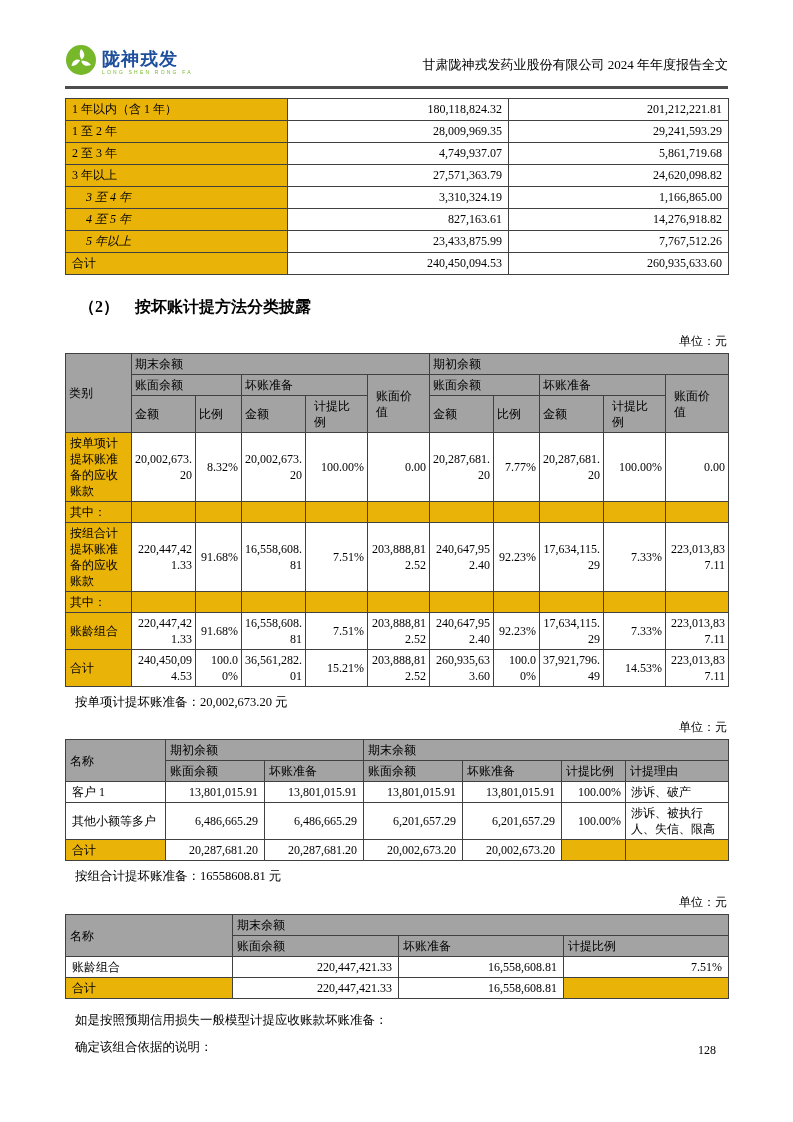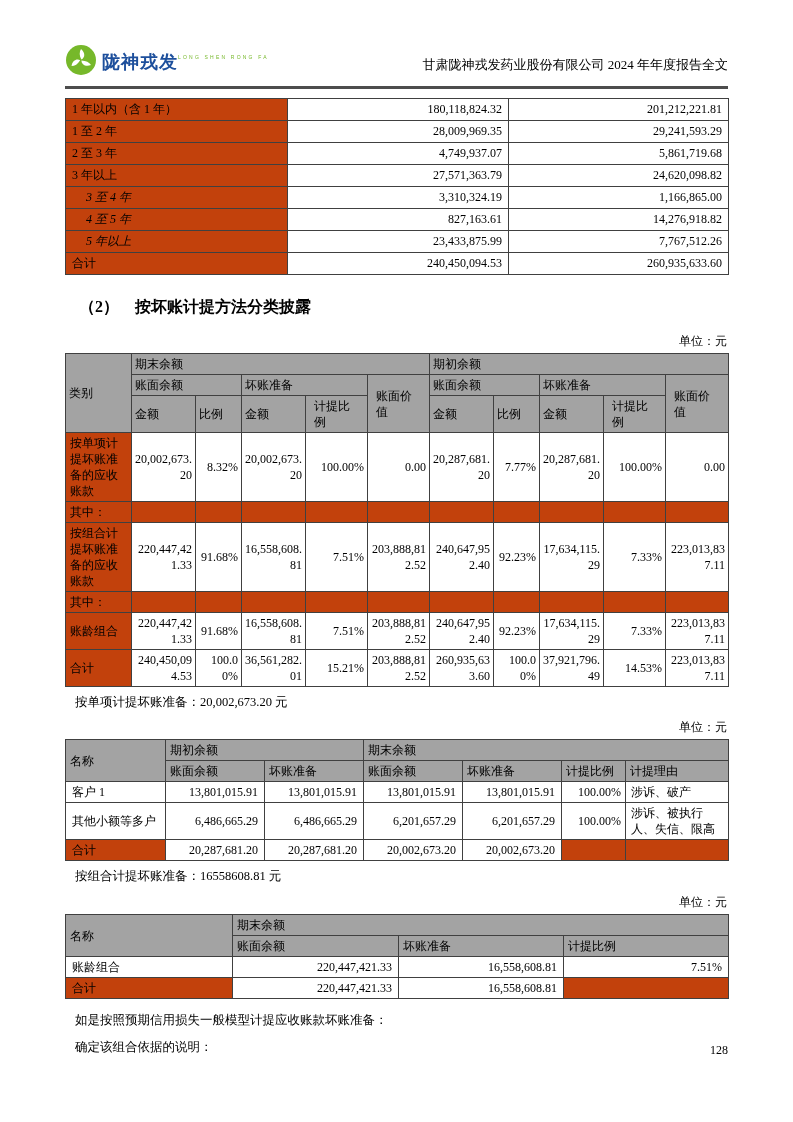--- a/index.html
+++ b/index.html
@@ -14,7 +14,7 @@
   
   .hdr { display:flex; justify-content:space-between; align-items:flex-end; padding-top:44px; }
   .logo { display:flex; align-items:center; gap:5px; }
-  .logo-txt { display:flex; flex-direction:row; line-height:1;justify-content:flex-end; }
+  .logo-txt { display:flex; flex-direction:column; line-height:1;justify-content:flex-end; }
   .logo-cn { font-size:18px; font-weight:bold; color:#1d4f9c; letter-spacing:1px; font-family:"Liberation Sans",sans-serif; }
   .logo-en { font-size:5px; color:#76b82a; letter-spacing:2.2px; margin-top:2px; font-family:"Liberation Sans",sans-serif; }
   .doc-title { font-size:13px; padding-bottom:6px; }

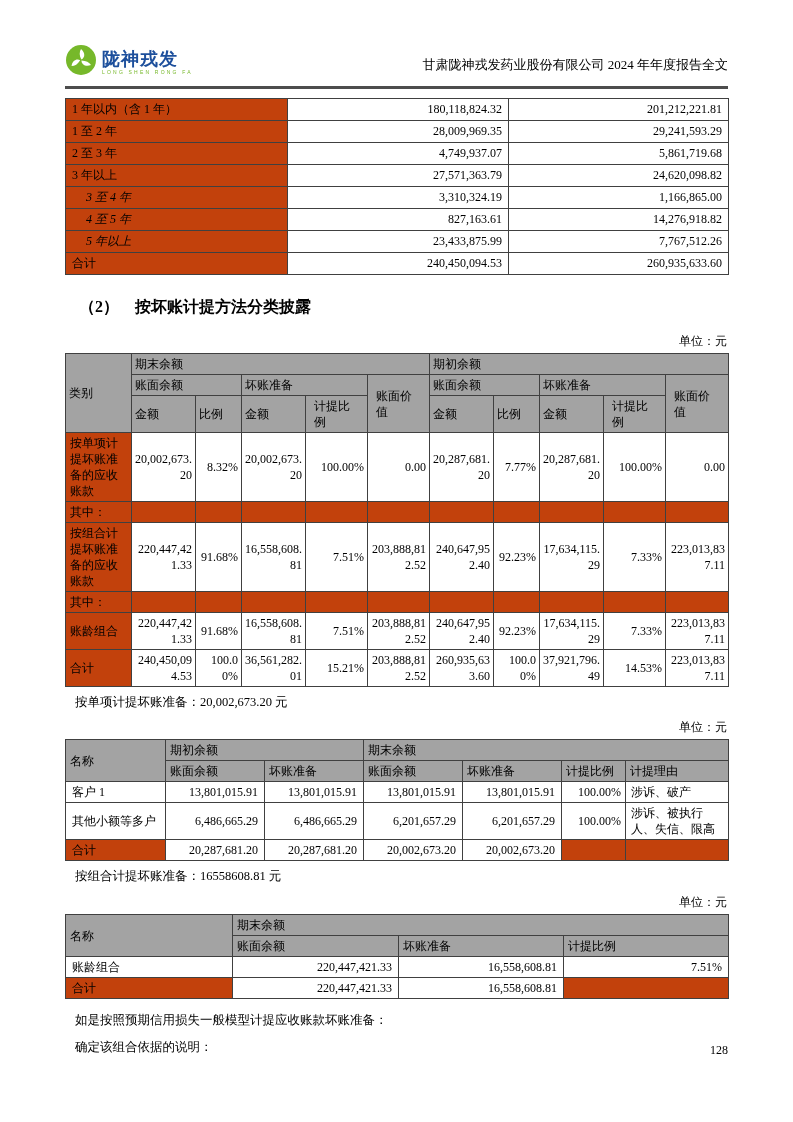--- a/index.html
+++ b/index.html
@@ -25,7 +25,7 @@
   td,th { border:1px solid #404040; font-size:12px; line-height:16px;
           vertical-align:middle; padding:2px 4px; font-weight:normal; overflow:hidden; }
   th { background:#a3a3a3; text-align:left; }
-  .g { background:#c2410c;margin-left:28px; }
+  .g { background:#eab308;margin-left:28px; }
   .lbl { text-align:left; padding-left:6px; }
   .num { text-align:right; word-break:break-all; padding:2px 6px 2px 3px; }
   .txt { text-align:left; padding-left:5px; }

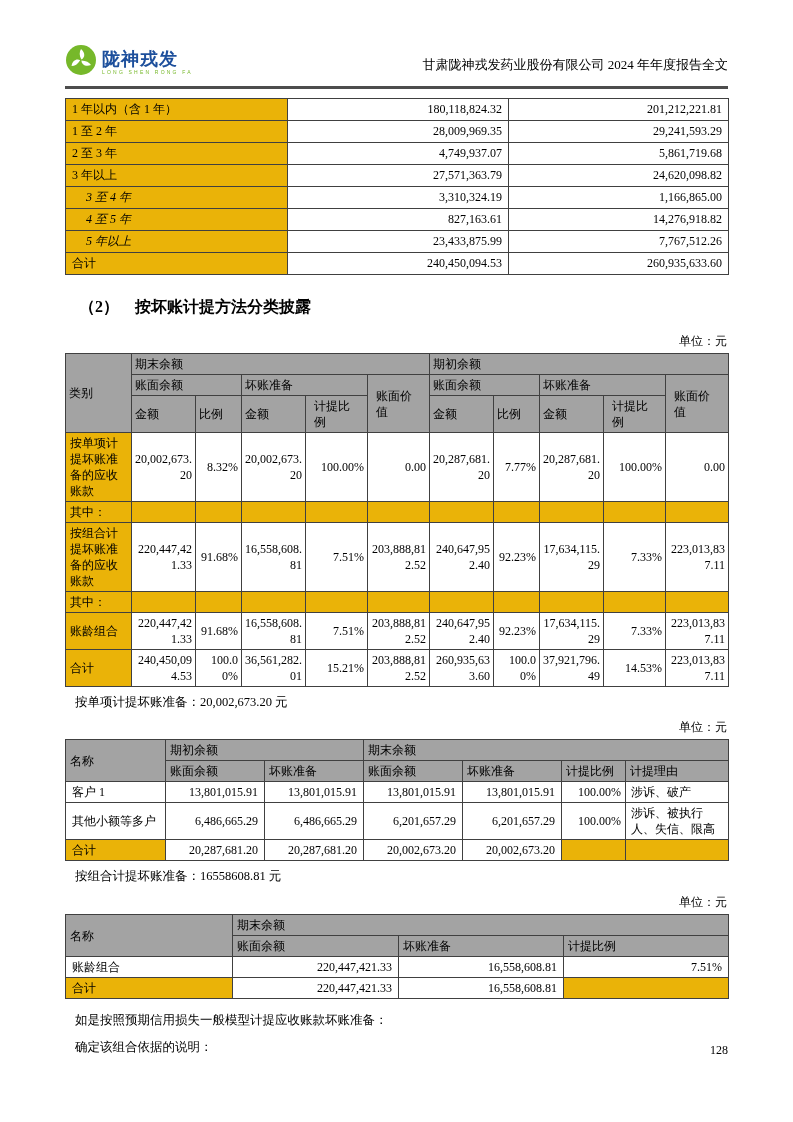--- a/index.html
+++ b/index.html
@@ -51,7 +51,7 @@
   
   .t3, .t4 { margin-top:3px; }
 
-  .pageno { position:absolute; right:65px; bottom:64px; font-size:12px;margin-top:47px; }
+  .pageno { position:absolute; right:77px; bottom:64px; font-size:12px;margin-top:47px; }
 </style>
 </head>
 <body>

